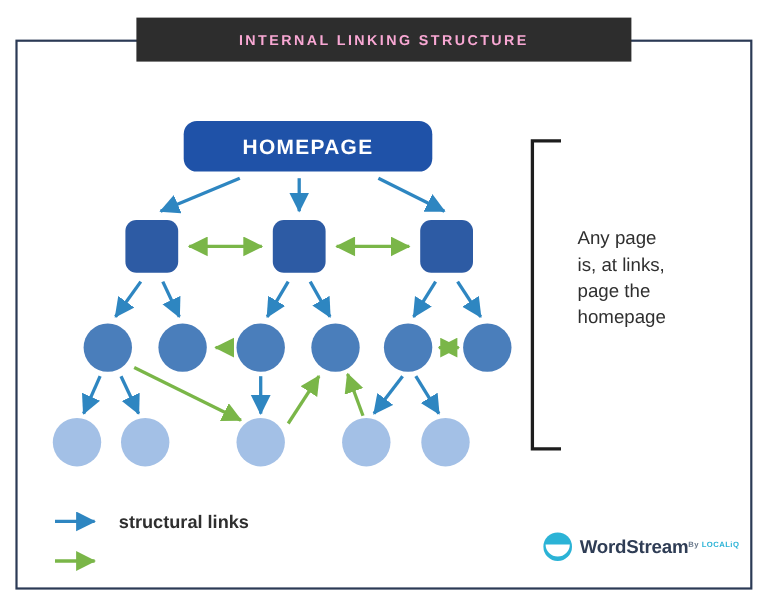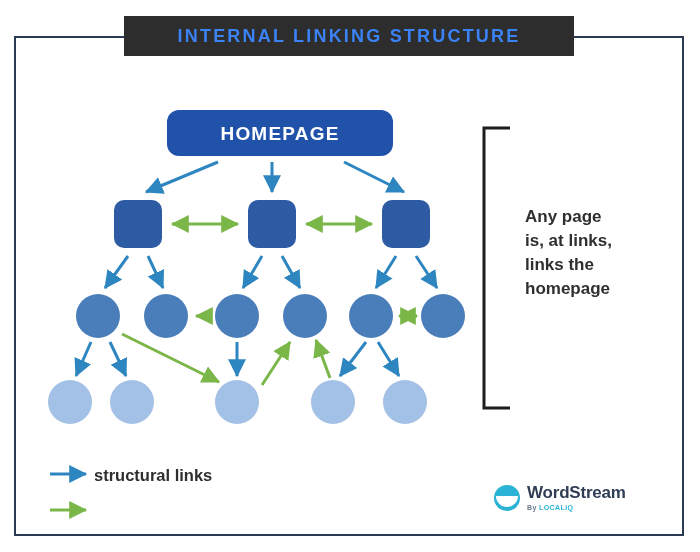--- a/index.html
+++ b/index.html
@@ -41,8 +41,8 @@
     z-index: 5;
   }
   .title-text {
-    color: #3b82f6;
-    font-size: 18px;
+    color: #f9a8d4;
+    font-size: 13px;
     font-weight: bold;
     letter-spacing: 2.2px;
     font-family: "Liberation Sans", sans-serif;

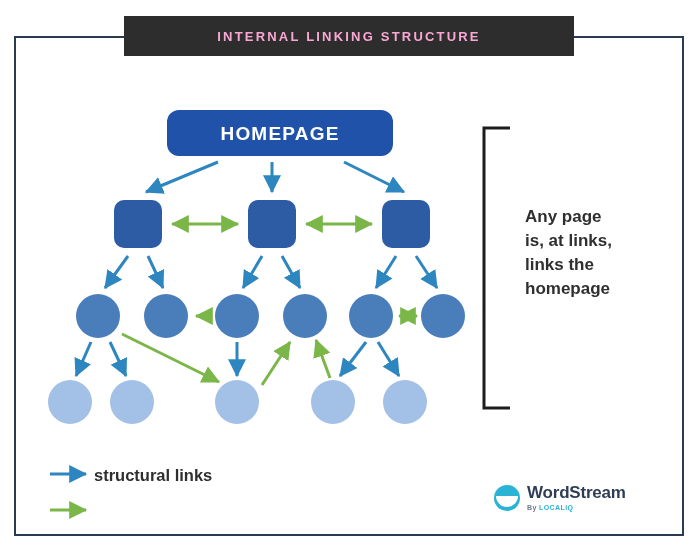--- a/index.html
+++ b/index.html
@@ -67,7 +67,7 @@
     top: 205px;
     width: 160px;
     font-size: 17px;
-    font-weight: bold;
+    font-weight: normal;
     color: #2f2f2f;
     line-height: 1.42;
   }

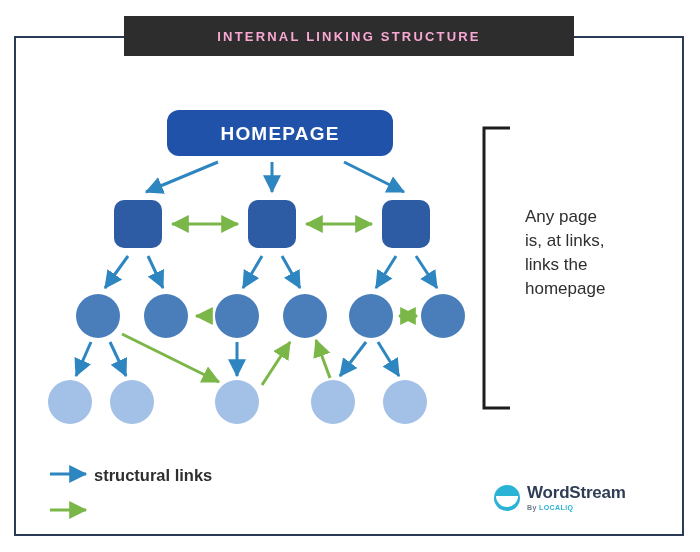--- a/index.html
+++ b/index.html
@@ -260,7 +260,7 @@
   <div class="callout">
     <div>Any page</div>
     <div>is, at links,</div>
-    <div>links the</div>
+    <div>page the</div>
     <div>homepage</div>
   </div>
 

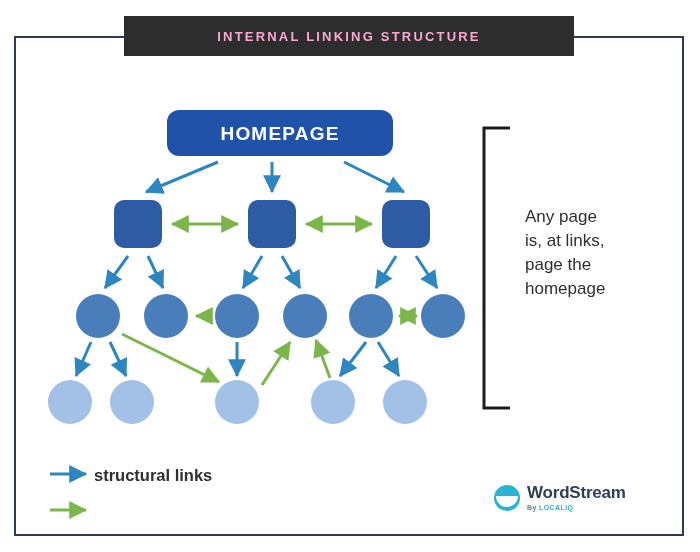--- a/index.html
+++ b/index.html
@@ -86,7 +86,7 @@
     font-size: 16.5px;
     font-weight: bold;
     color: #2f2f2f;
-    margin-left: 0;
+    margin-left: 14px;
   }
   .brand {
     position: absolute;

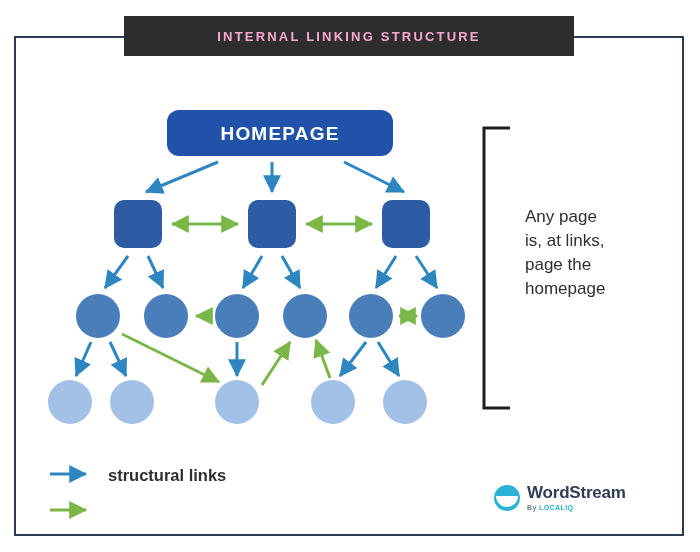--- a/index.html
+++ b/index.html
@@ -116,7 +116,7 @@
   }
   .brand-text {
     display: flex;
-    flex-direction: column;
+    flex-direction: row;
     line-height: 1;
     justify-content: flex-end;
   }

